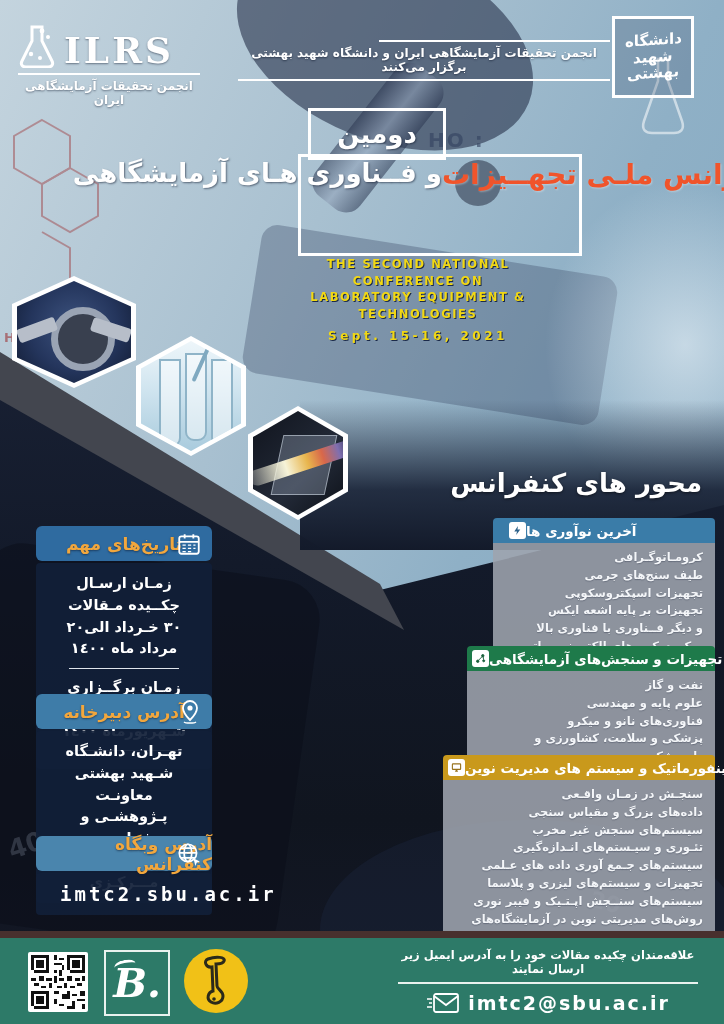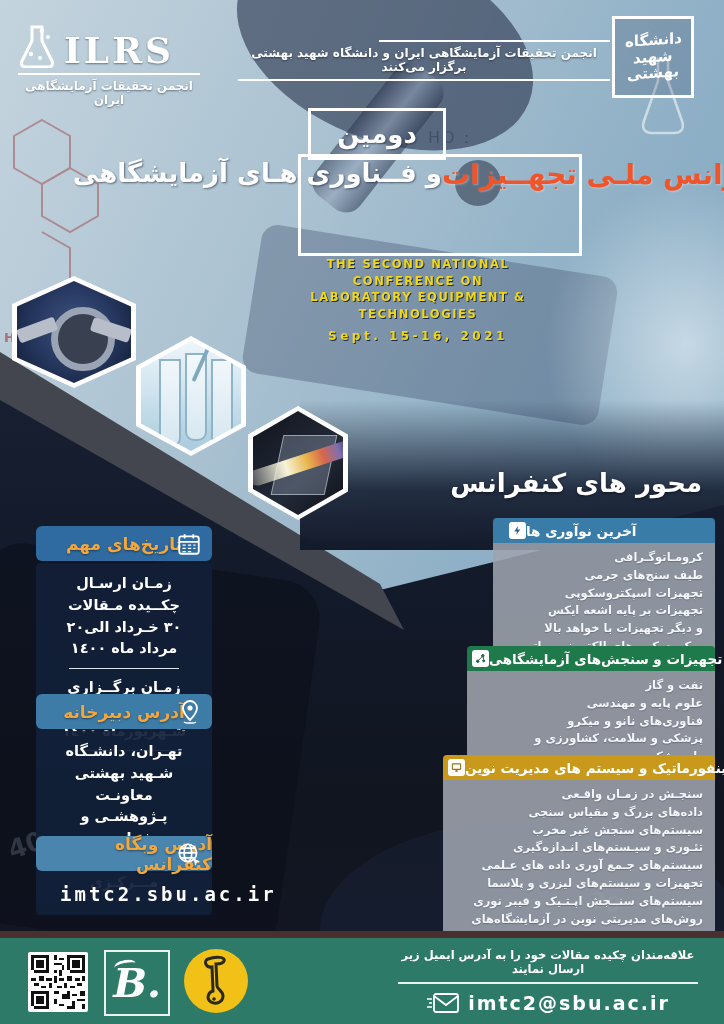--- a/index.html
+++ b/index.html
@@ -30,7 +30,7 @@
     background:radial-gradient(closest-side,rgba(238,245,250,.6),rgba(238,245,250,0));}
   .flask-held{position:absolute;left:636px;top:55px;opacity:.55;}
   .chem{position:absolute;left:2px;top:90px;opacity:.5;}
-  .ho-label{position:absolute;left:428px;top:128px;color:#32415f;opacity:.6;font-weight:normal;font-size:16px;letter-spacing:2px;}
+  .ho-label{position:absolute;left:428px;top:128px;color:#32415f;opacity:.6;font-weight:bold;font-size:20px;letter-spacing:2px;}
   .hc-label{position:absolute;left:4px;top:330px;color:#a14a4e;opacity:.7;font-weight:bold;font-size:13px;}
   .band-gray{position:absolute;inset:0;background:#43464f;
     clip-path:polygon(0 352px,380px 584px,404px 630px,0 400px);}

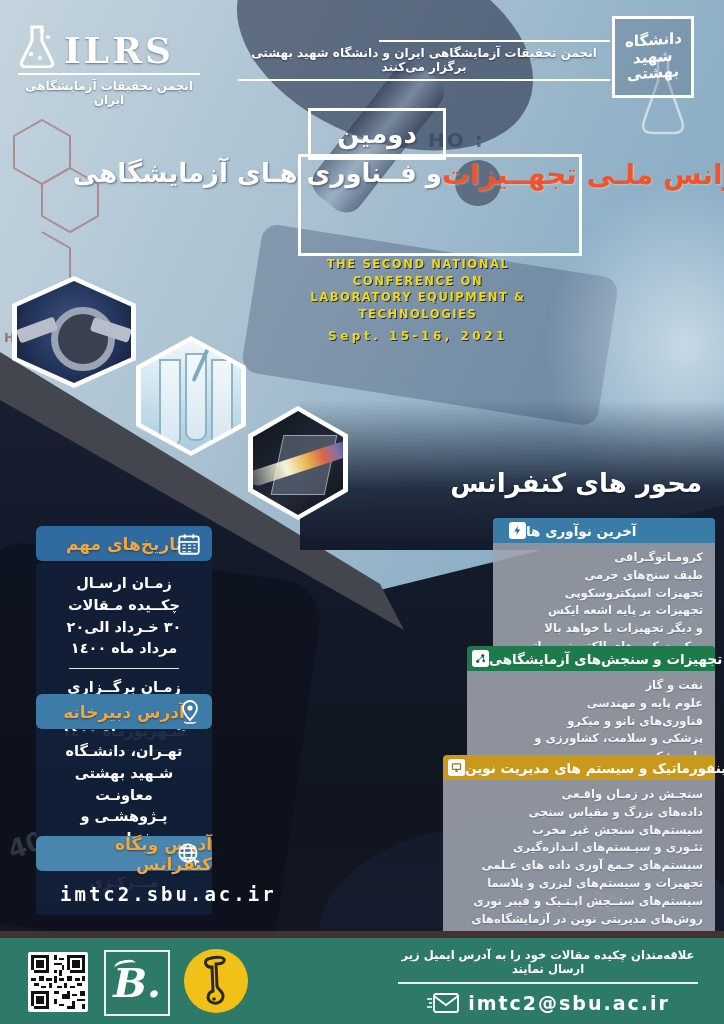--- a/index.html
+++ b/index.html
@@ -242,7 +242,7 @@
         <div class="topic-item">طیف سنج‌های جرمی</div>
         <div class="topic-item">تجهیزات اسپکتروسکوپی</div>
         <div class="topic-item">تجهیزات بر پایه اشعه ایکس</div>
-        <div class="topic-item">و دیگر تجهیزات با خواهد بالا</div>
+        <div class="topic-item">و دیگر فــناوری با فناوری بالا</div>
         <div class="topic-item">میکروسکوپ‌های الکترونی و اتمی</div>
       </div>
   </div>

